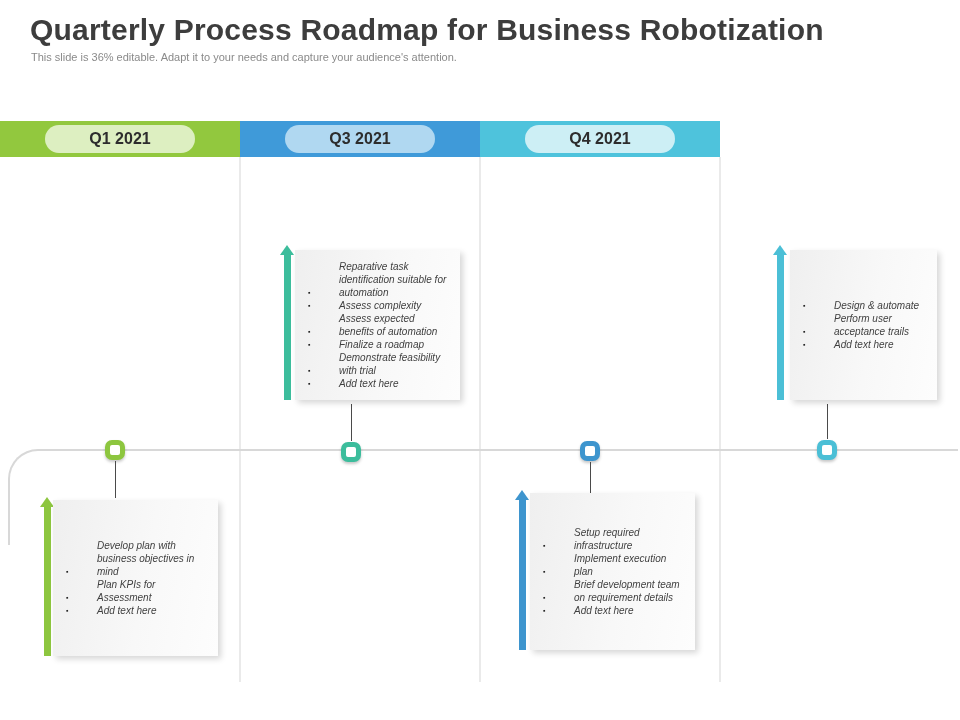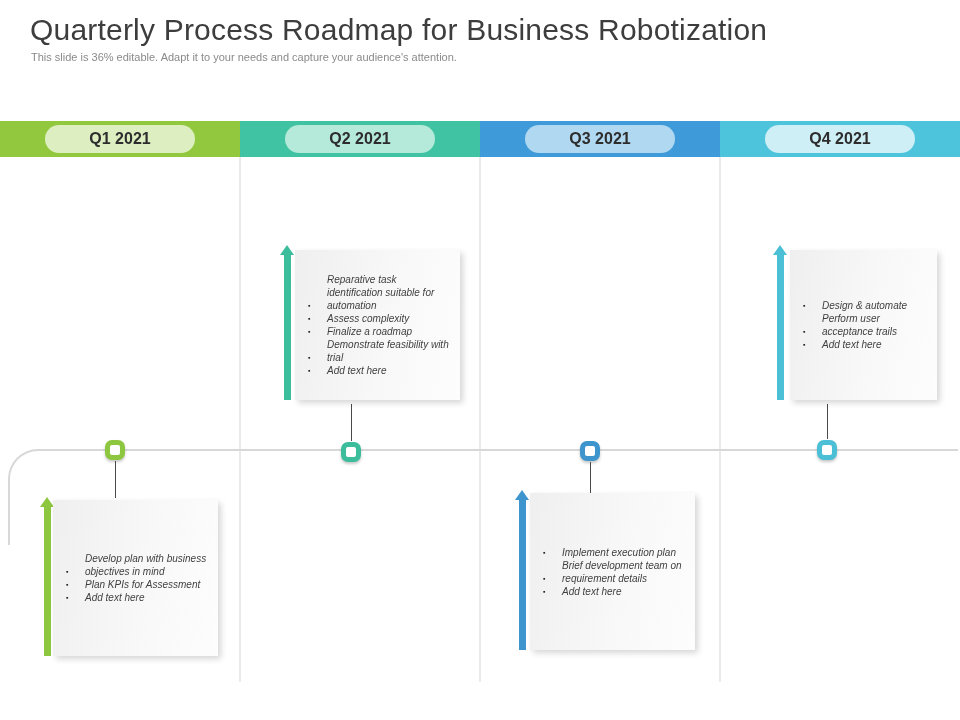--- a/index.html
+++ b/index.html
@@ -10,7 +10,7 @@
   
   .title{
     position:absolute;left:30px;top:12px;margin:0;width:880px;
-    font-size:30px;font-weight:400;color:#3d3d3d;letter-spacing:.2px;line-height:36px;
+    font-size:30px;font-weight:700;color:#3d3d3d;letter-spacing:.2px;line-height:36px;
   }
   .subtitle{
     position:absolute;left:31px;top:51px;margin:0;

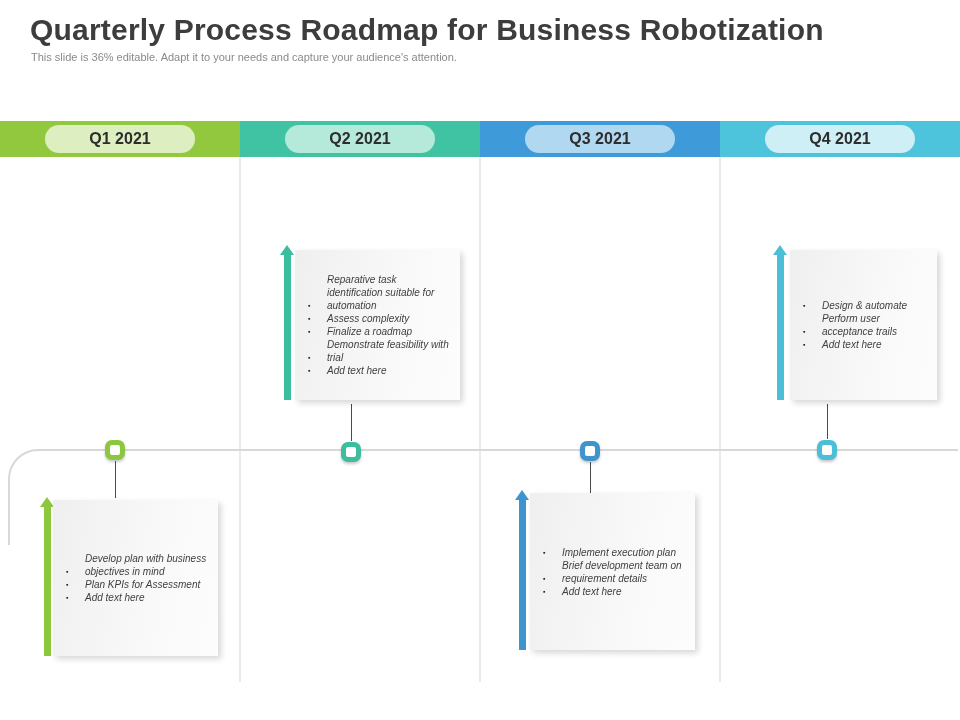--- a/index.html
+++ b/index.html
@@ -81,9 +81,6 @@
     <div class="band-seg" style="--band: #92c83e; --pill: #ddefc1;">
       <div class="pill">Q1 2021</div>
     </div>
-    <div class="band-seg" style="--band: #3fc3a2; --pill: #b5e9d9;">
-      <div class="pill">Q2 2021</div>
-    </div>
     <div class="band-seg" style="--band: #3f9ad9; --pill: #b0d8f1;">
       <div class="pill">Q3 2021</div>
     </div>

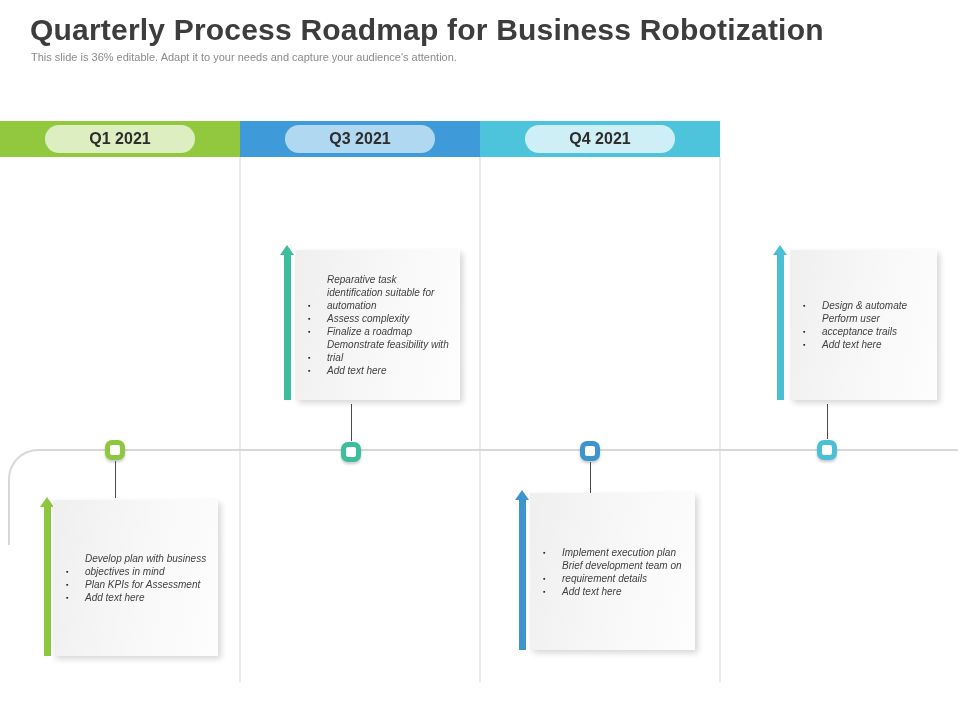--- a/index.html
+++ b/index.html
@@ -65,7 +65,7 @@
   .k3{left:530px;top:493px;width:165px;height:157px;}
   .k4{left:790px;top:250px;width:147px;height:150px;}
   .card ul{list-style:none;margin:0;padding:0 8px 0 13px;width:100%;}
-  .card li{display:flex;align-items:flex-end;}
+  .card li{display:flex;align-items:flex-end;gap:12px;}
   .blt{width:19px;flex:none;font-size:7px;line-height:13px;color:#262626;font-style:normal;}
   .btxt{flex:1;font-size:10px;line-height:13px;font-style:italic;color:#3f3f3f;}
 </style>

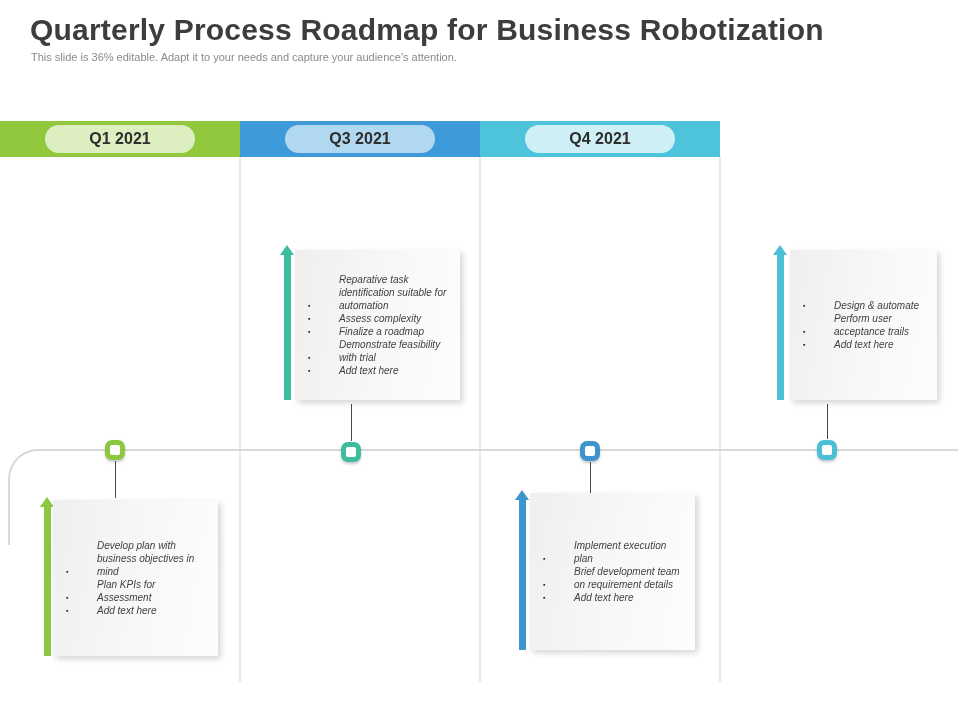--- a/index.html
+++ b/index.html
@@ -142,6 +142,10 @@
       </li>
       <li>
         <span class="blt">▪</span>
+        <span class="btxt">Assess expected benefits of automation</span>
+      </li>
+      <li>
+        <span class="blt">▪</span>
         <span class="btxt">Finalize a roadmap</span>
       </li>
       <li>

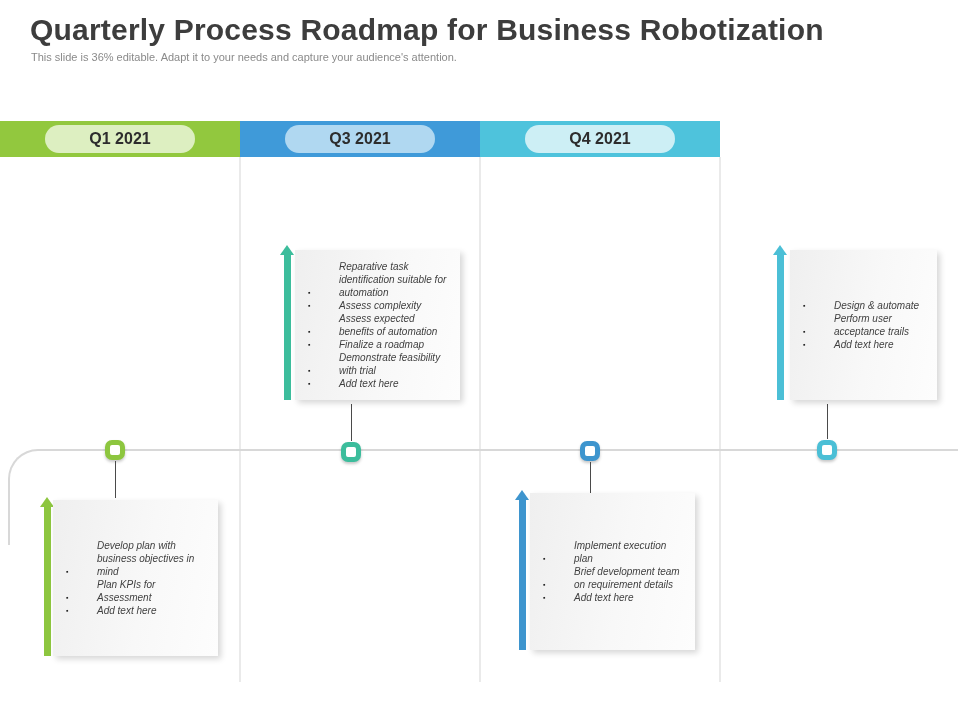--- a/index.html
+++ b/index.html
@@ -167,6 +167,10 @@
     <ul>
       <li>
         <span class="blt">▪</span>
+        <span class="btxt">Setup required infrastructure</span>
+      </li>
+      <li>
+        <span class="blt">▪</span>
         <span class="btxt">Implement execution plan</span>
       </li>
       <li>

